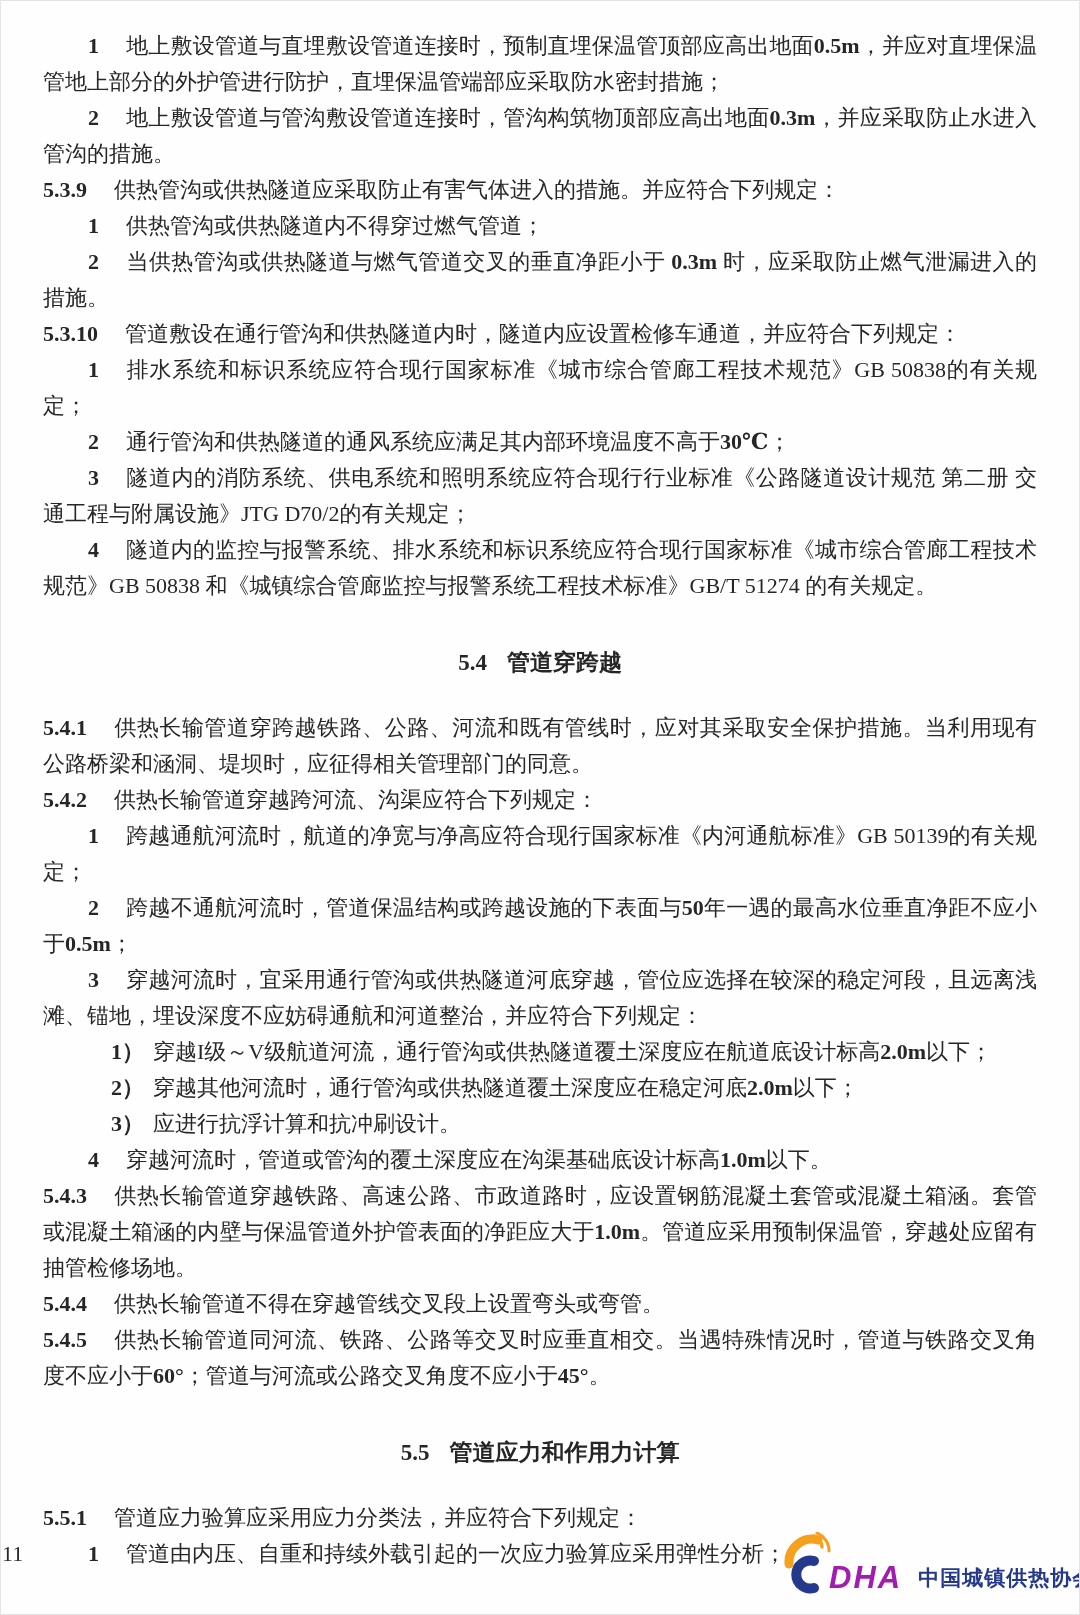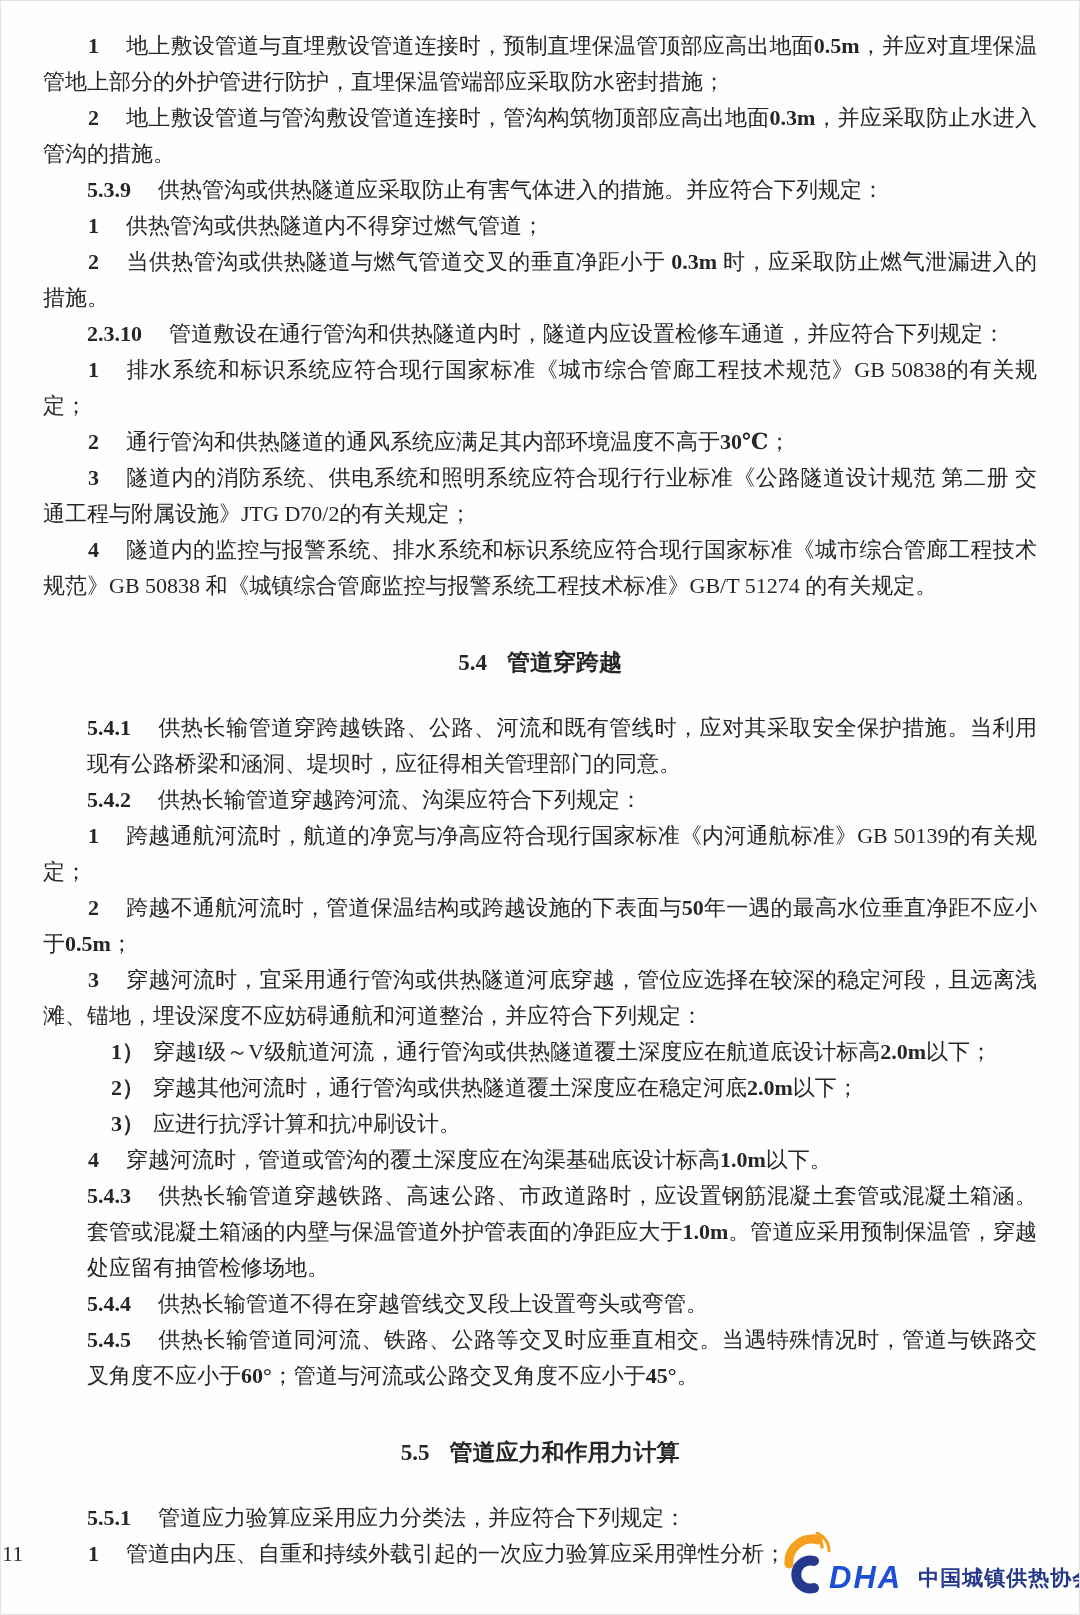--- a/index.html
+++ b/index.html
@@ -24,7 +24,7 @@
     text-align:justify;
     text-justify:inter-character;
   }
-  p.clause{text-indent:0;margin-left:44px;}
+  p.clause{text-indent:0;}
   p.item{text-indent:45px;}
   p.subitem{text-indent:68px;}
   .num{font-weight:bold;margin-right:27px;}

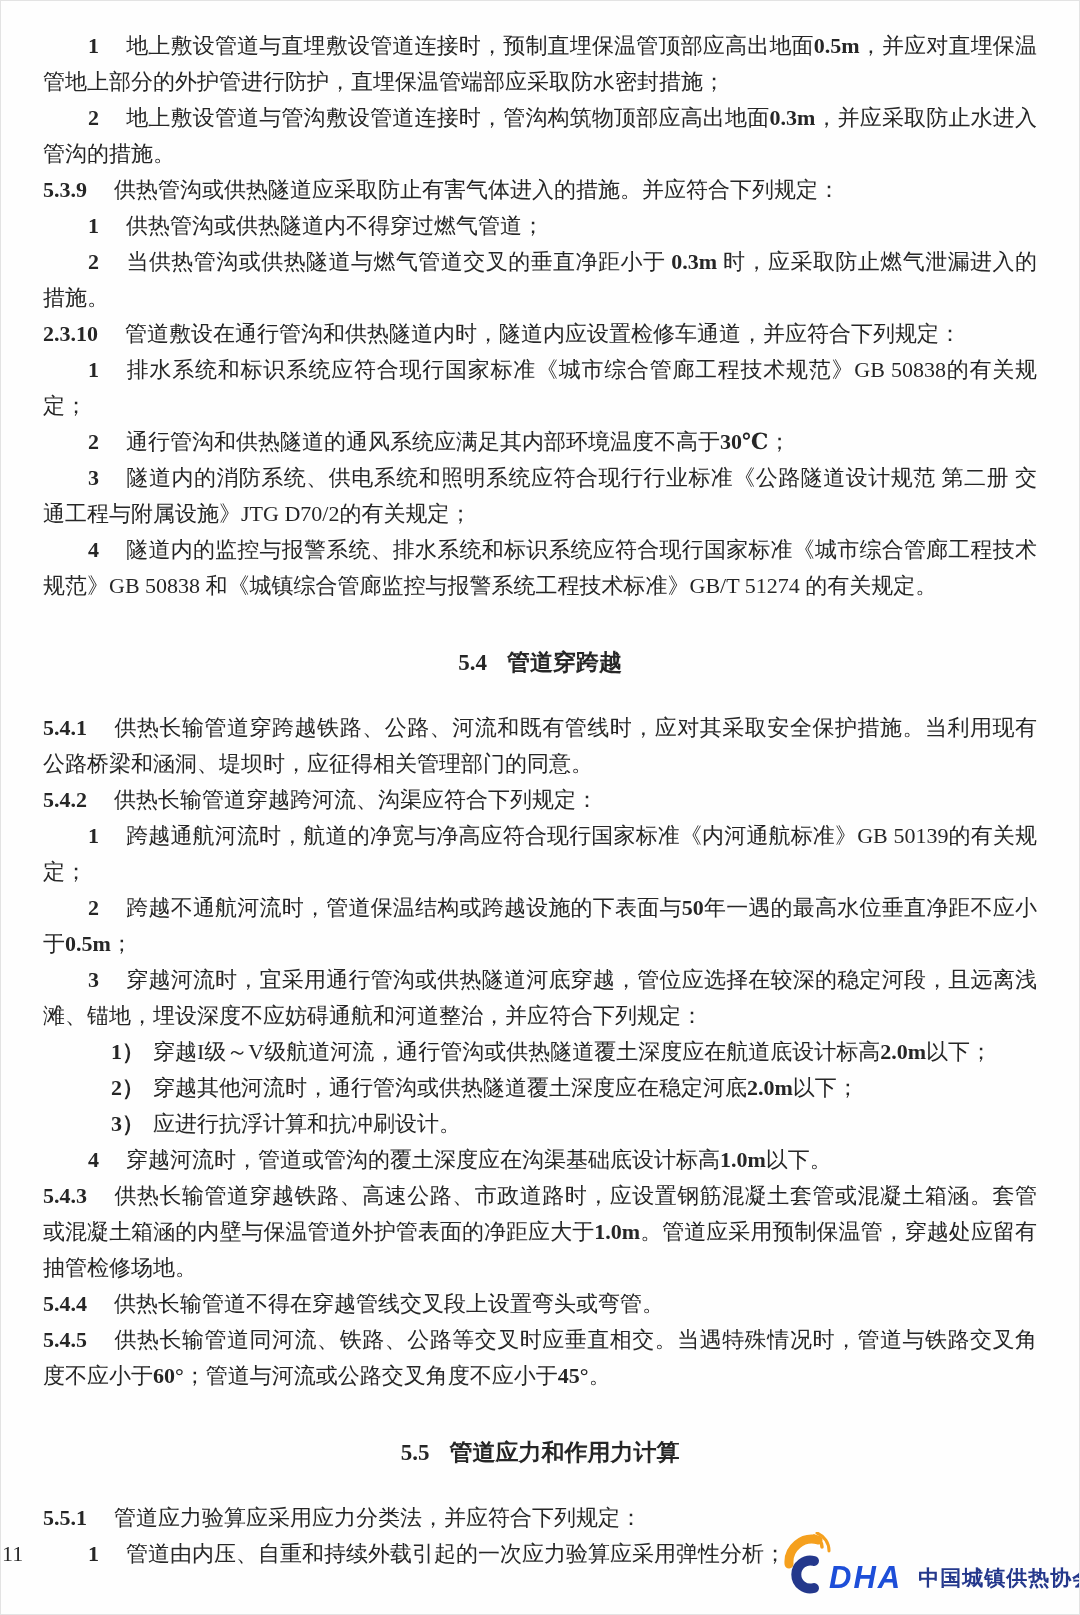--- a/index.html
+++ b/index.html
@@ -86,7 +86,7 @@
       <p class="clause"><b class="num">5.3.9</b><span>供热管沟或供热隧道应采取防止有害气体进入的措施。并应符合下列规定：</span></p>
       <p class="item"><b class="num">1</b><span>供热管沟或供热隧道内不得穿过燃气管道；</span></p>
       <p class="item"><b class="num">2</b><span>当供热管沟或供热隧道与燃气管道交叉的垂直净距小于 </span><b>0.3m</b><span> 时，应采取防止燃气泄漏进入的措施。</span></p>
-      <p class="clause"><b class="num">2.3.10</b><span>管道敷设在通行管沟和供热隧道内时，隧道内应设置检修车通道，并应符合下列规定：</span></p>
+      <p class="clause"><b class="num">5.3.10</b><span>管道敷设在通行管沟和供热隧道内时，隧道内应设置检修车通道，并应符合下列规定：</span></p>
       <p class="item"><b class="num">1</b><span>排水系统和标识系统应符合现行国家标准《城市综合管廊工程技术规范》GB 50838的有关规定；</span></p>
       <p class="item"><b class="num">2</b><span>通行管沟和供热隧道的通风系统应满足其内部环境温度不高于</span><b>30℃</b><span>；</span></p>
       <p class="item"><b class="num">3</b><span>隧道内的消防系统、供电系统和照明系统应符合现行行业标准《公路隧道设计规范 第二册 交通工程与附属设施》JTG D70/2的有关规定；</span></p>

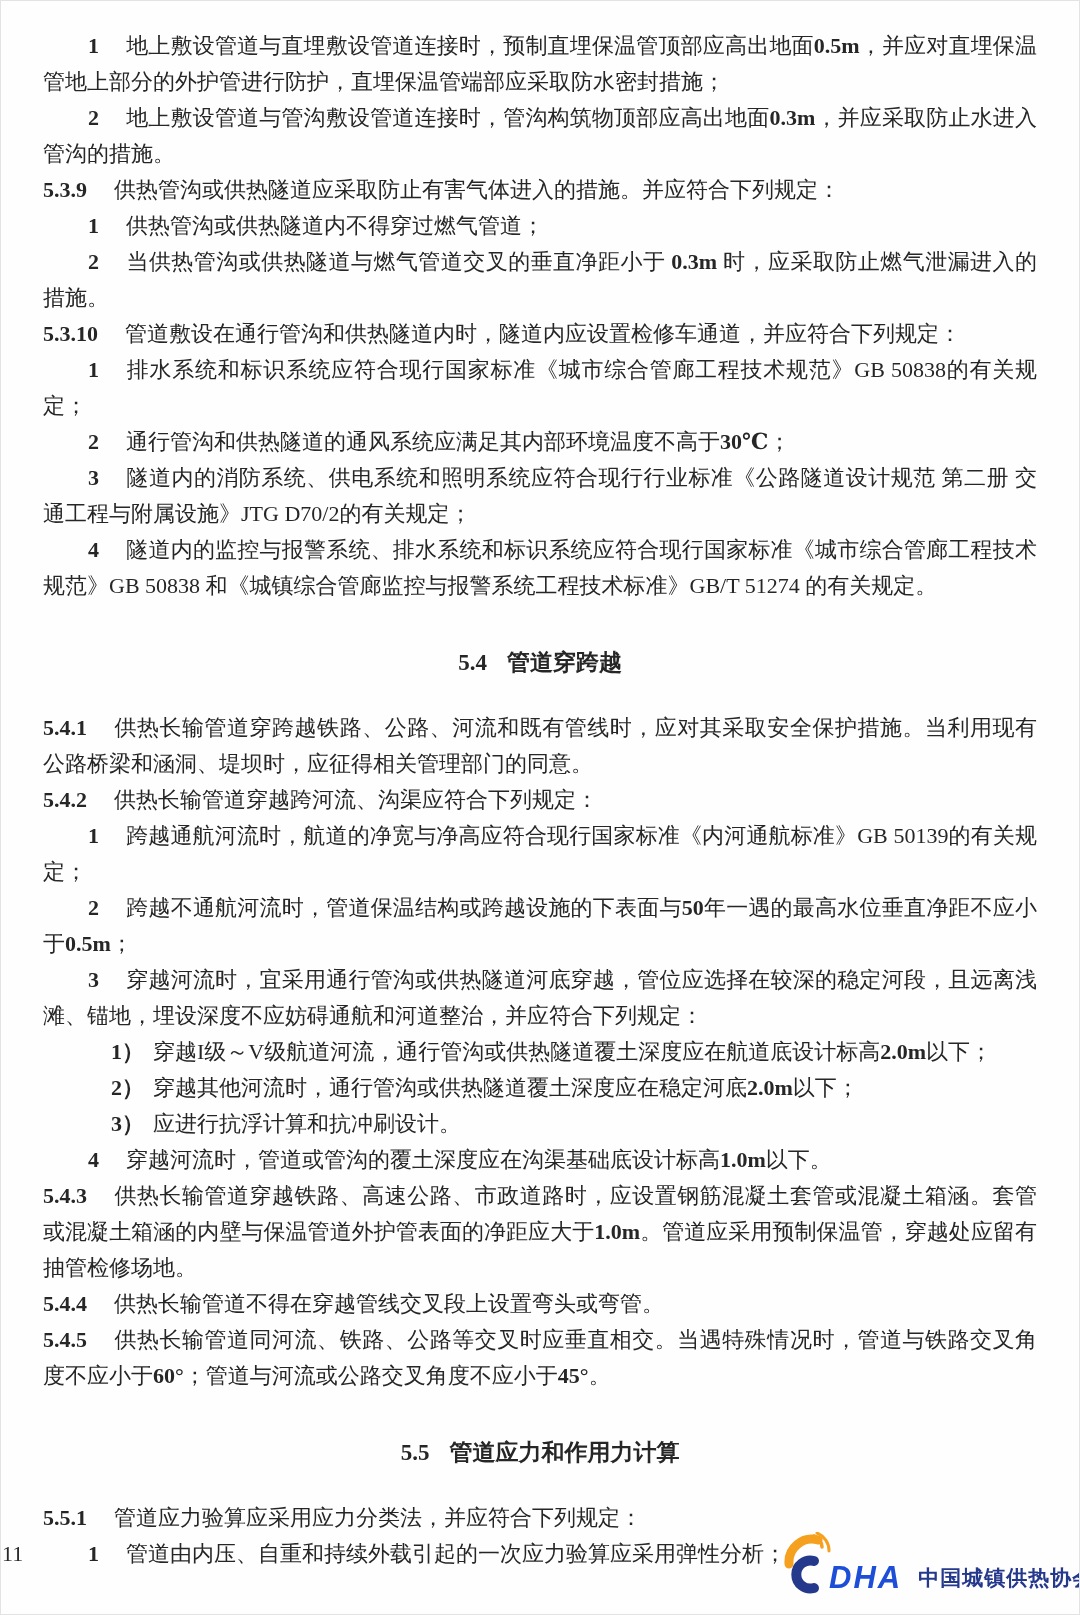--- a/index.html
+++ b/index.html
@@ -62,7 +62,7 @@
     line-height:1;
     letter-spacing:2px;
     margin:0 0 3px -3px;
-    color:#1d4ed8;
+    color:#a21caf;
   }
   .logo-orgname{
     font-family:"Liberation Sans","DejaVu Sans",sans-serif;

